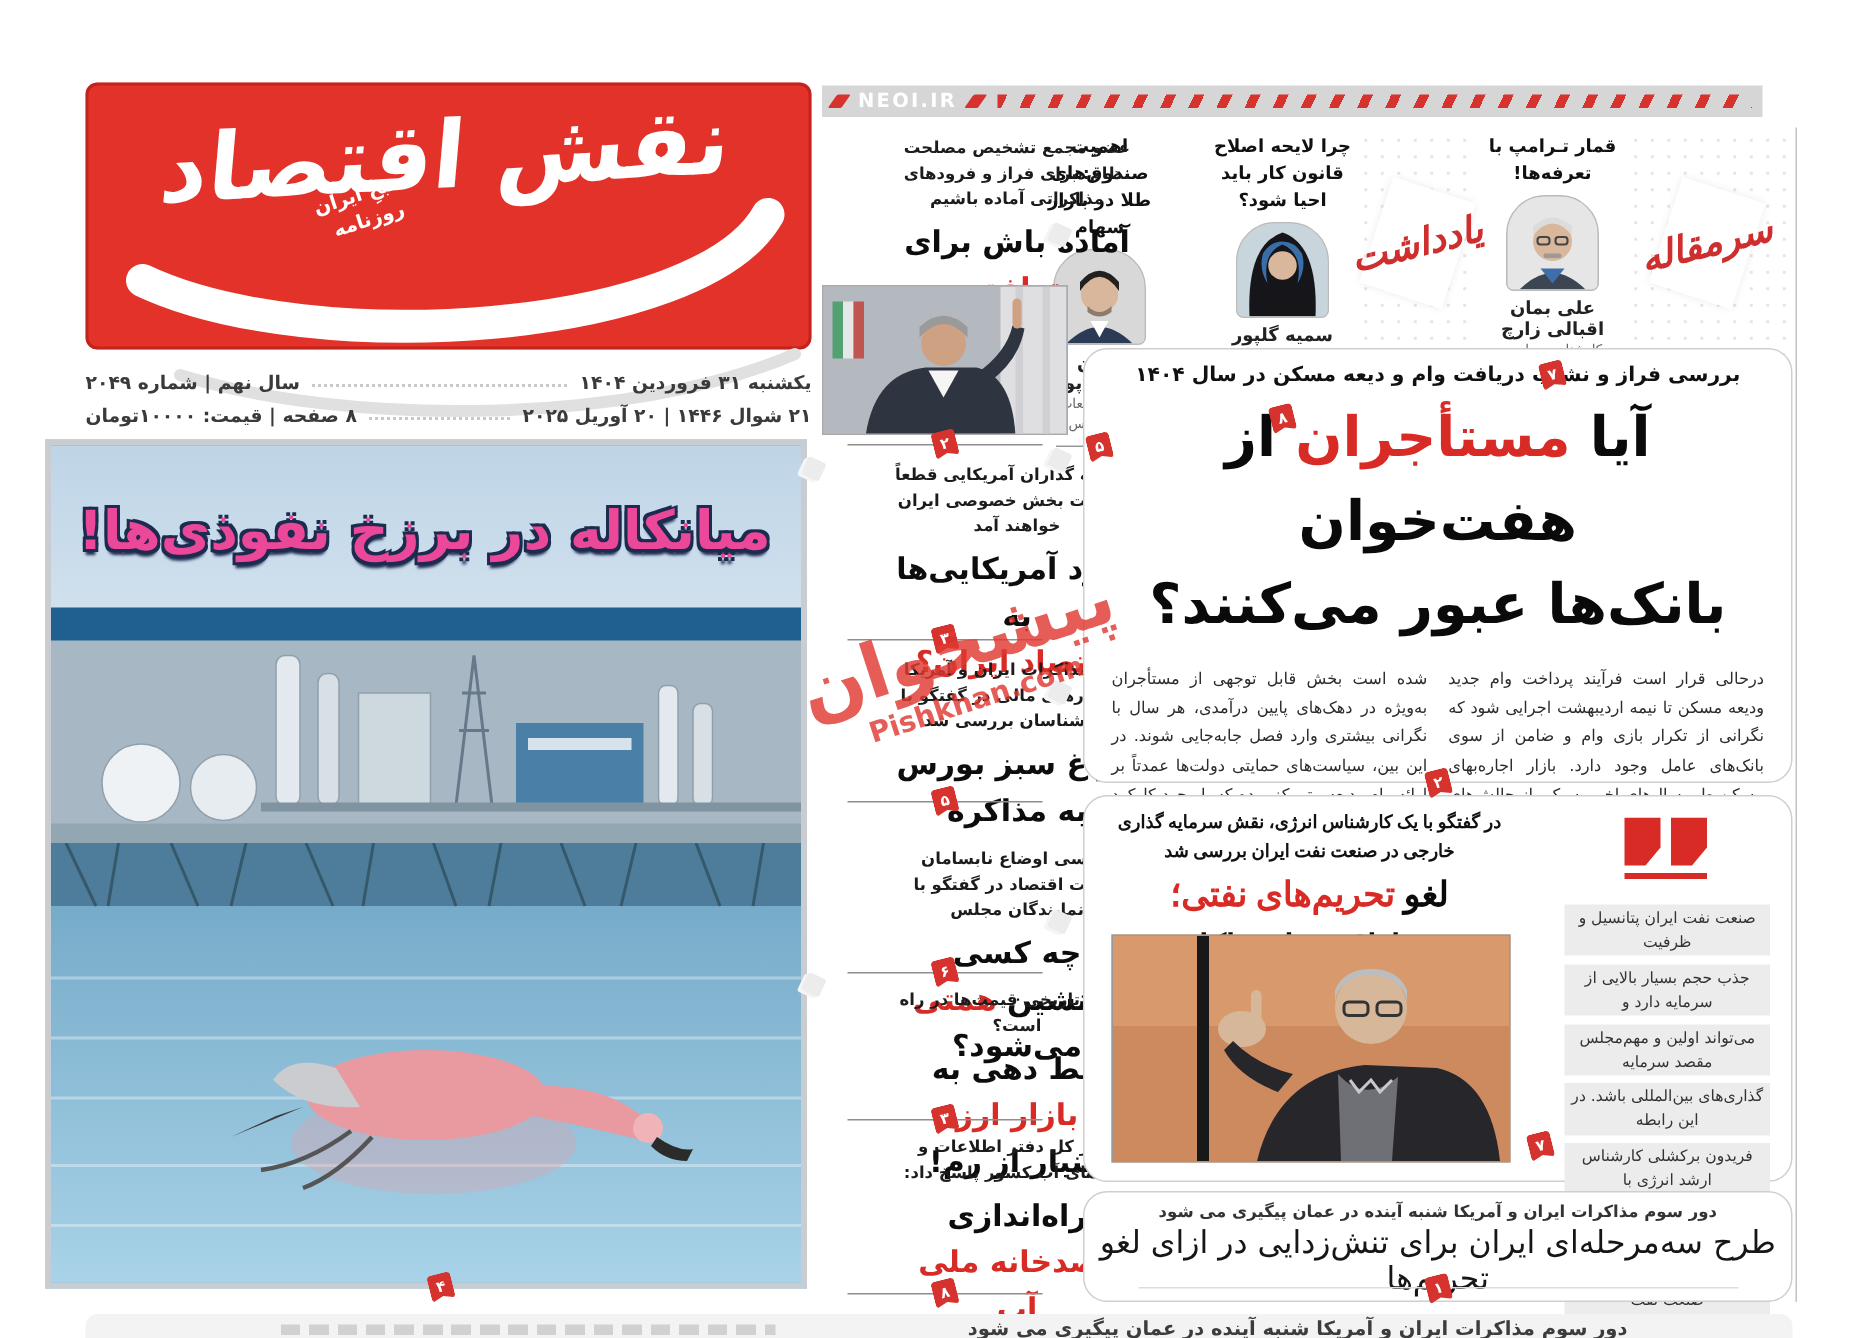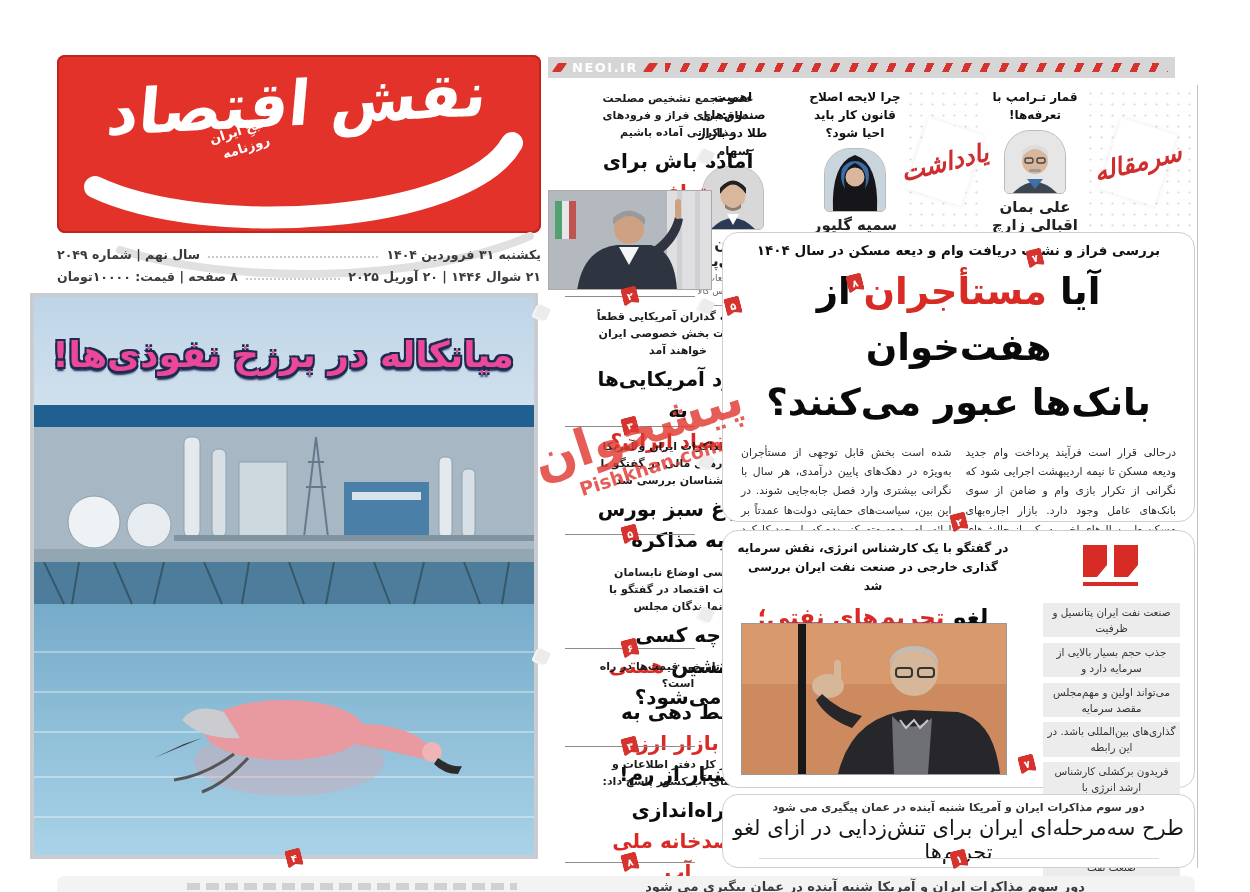--- a/index.html
+++ b/index.html
@@ -30,7 +30,7 @@
   .op-title{font-size:12px;font-weight:bold;color:#111;line-height:1.5;min-height:36px;}
   .op-photo{width:60px;height:62px;margin:6px auto 4px auto;border-radius:26px 26px 5px 5px;
             overflow:hidden;border:1px solid #bbb;background:#ddd;}
-  .op-name{font-size:15px;font-weight:bold;color:#222;}
+  .op-name{font-size:12px;font-weight:bold;color:#222;}
   .op-role{font-size:9px;color:#666;margin-top:2px;line-height:1.4;}
   .op-div{position:relative;width:58px;margin:8px auto 0 auto;border-top:1px solid #999;}
   .callig-box{position:absolute;top:88px;height:148px;

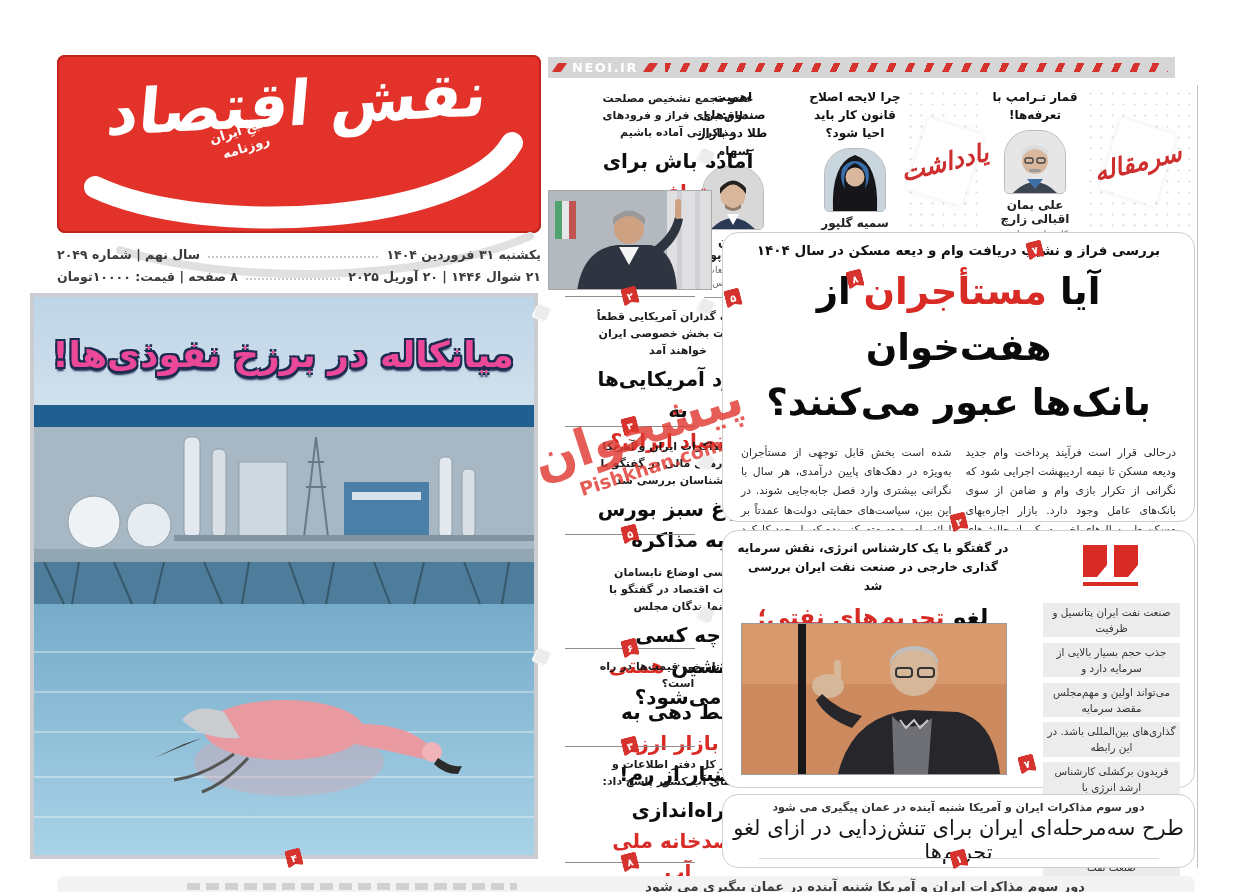--- a/index.html
+++ b/index.html
@@ -63,7 +63,7 @@
              font-size:10.8px;color:#2c2c2c;line-height:1.8;text-align:justify;}
   .main-body > div{flex:1;}
   .oil-box{top:530px;height:258px;}
-  .oil-left{position:absolute;left:14px;top:8px;width:272px;text-align:center;}
+  .oil-left{position:absolute;left:14px;top:8px;width:272px;text-align:center;font-family:Liberation Serif, serif;}
   .oil-kicker{font-size:12px;font-weight:bold;color:#111;line-height:1.6;}
   .oil-h{font-size:23px;font-weight:bold;color:#0a0a0a;line-height:1.5;margin-top:3px;}
   .oil-photo{position:absolute;left:18px;top:92px;width:264px;height:150px;border:1px solid #999;

